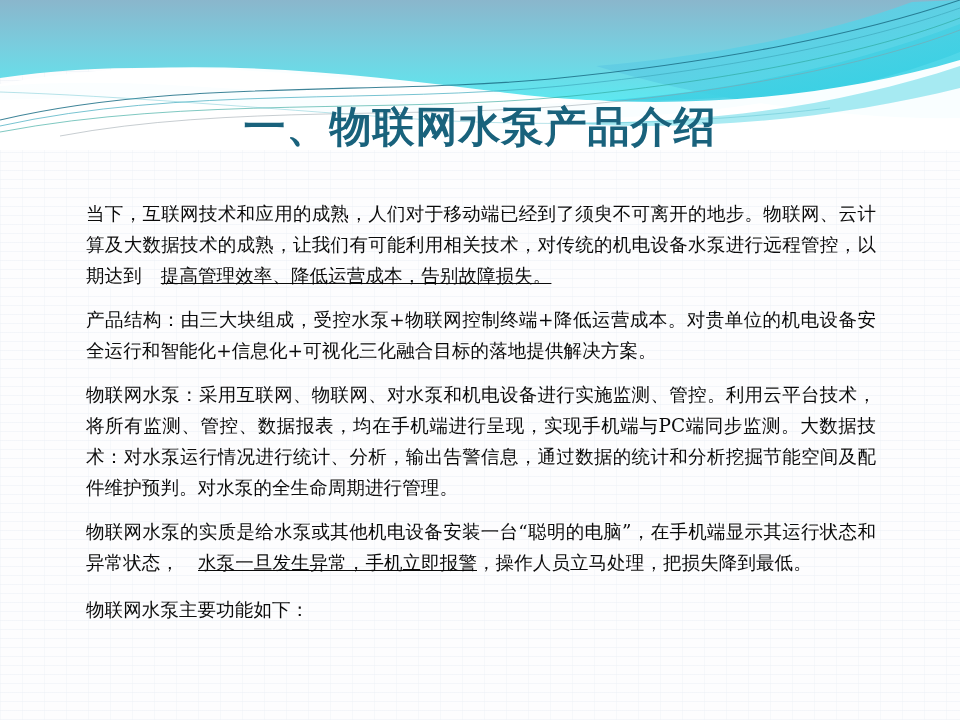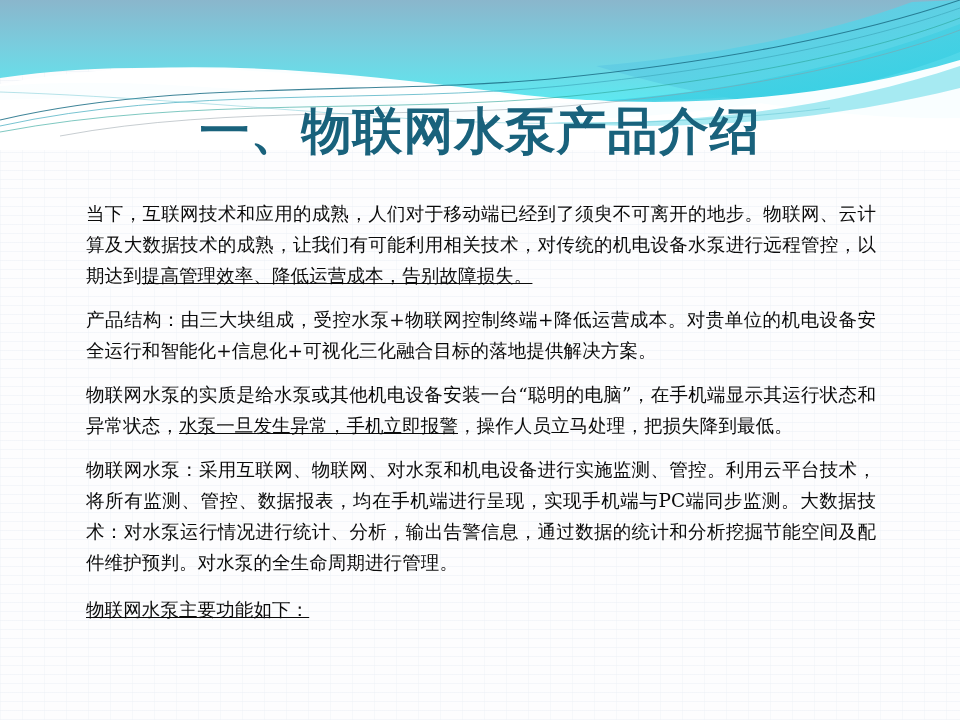--- a/index.html
+++ b/index.html
@@ -69,7 +69,7 @@
   .slide-title {
     display: inline-block;
     font-family: "DejaVu Sans", "Liberation Sans", sans-serif;
-    font-size: 50px;
+    font-size: 42px;
     font-weight: bold;
     letter-spacing: 1px;
     color: #19627c;

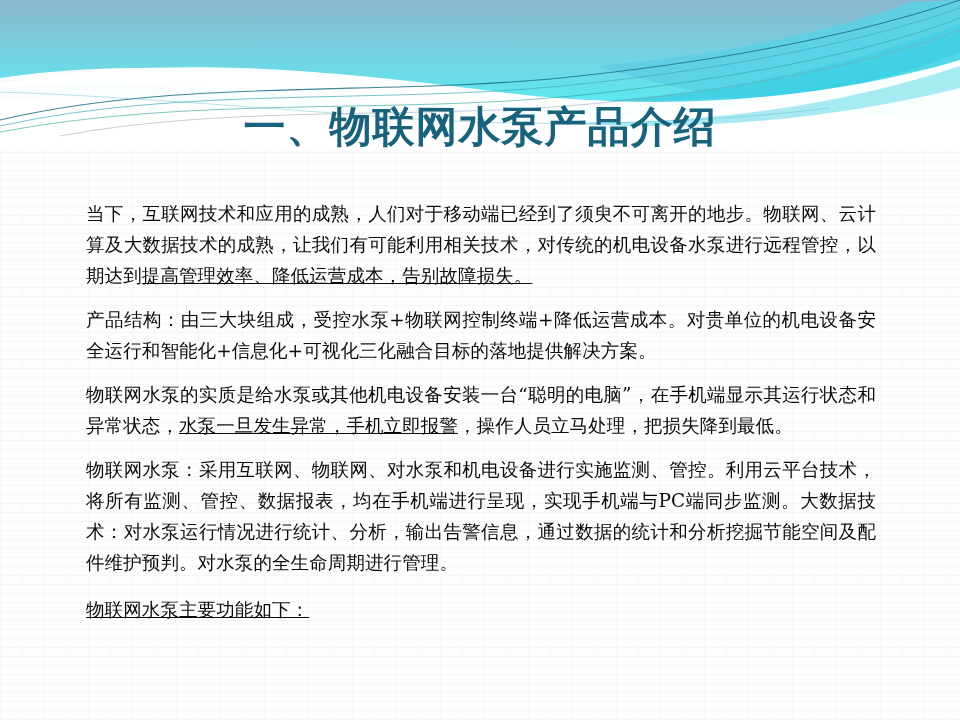--- a/index.html
+++ b/index.html
@@ -97,7 +97,7 @@
     letter-spacing: 0.1px;
   }
   .para:last-child { margin-bottom: 12px; text-decoration: underline; }
-  .para .u { text-decoration: underline; }
+  .para .u { text-decoration: underline; margin-left: 19px; }
 
   .para-tail {
     margin-top: 16px;

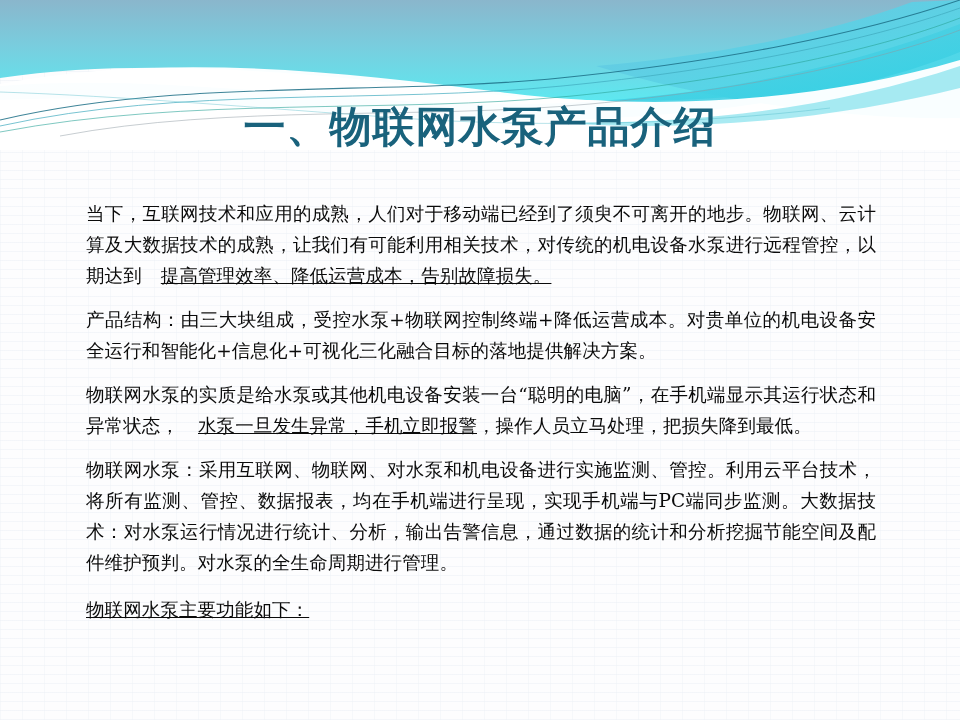--- a/index.html
+++ b/index.html
@@ -161,9 +161,9 @@
 
     <p class="para"><span>产品结构：由三大块组成，受控水泵+物联网控制终端+降低运营成本。对贵单位的机电设备安全运行和智能化+信息化+可视化三化融合目标的落地提供解决方案。</span></p>
 
+    <p class="para"><span>物联网水泵：采用互联网、物联网、对水泵和机电设备进行实施监测、管控。利用云平台技术，将所有监测、管控、数据报表，均在手机端进行呈现，实现手机端与PC端同步监测。大数据技术：对水泵运行情况进行统计、分析，输出告警信息，通过数据的统计和分析挖掘节能空间及配件维护预判。对水泵的全生命周期进行管理。</span></p>
+
     <p class="para"><span>物联网水泵的实质是给水泵或其他机电设备安装一台“聪明的电脑”，在手机端显示其运行状态和异常状态，</span><span class="u">水泵一旦发生异常，手机立即报警</span><span>，操作人员立马处理，把损失降到最低。</span></p>
-
-    <p class="para"><span>物联网水泵：采用互联网、物联网、对水泵和机电设备进行实施监测、管控。利用云平台技术，将所有监测、管控、数据报表，均在手机端进行呈现，实现手机端与PC端同步监测。大数据技术：对水泵运行情况进行统计、分析，输出告警信息，通过数据的统计和分析挖掘节能空间及配件维护预判。对水泵的全生命周期进行管理。</span></p>
 
     <p class="para para-tail"><span>物联网水泵主要功能如下：</span></p>
 

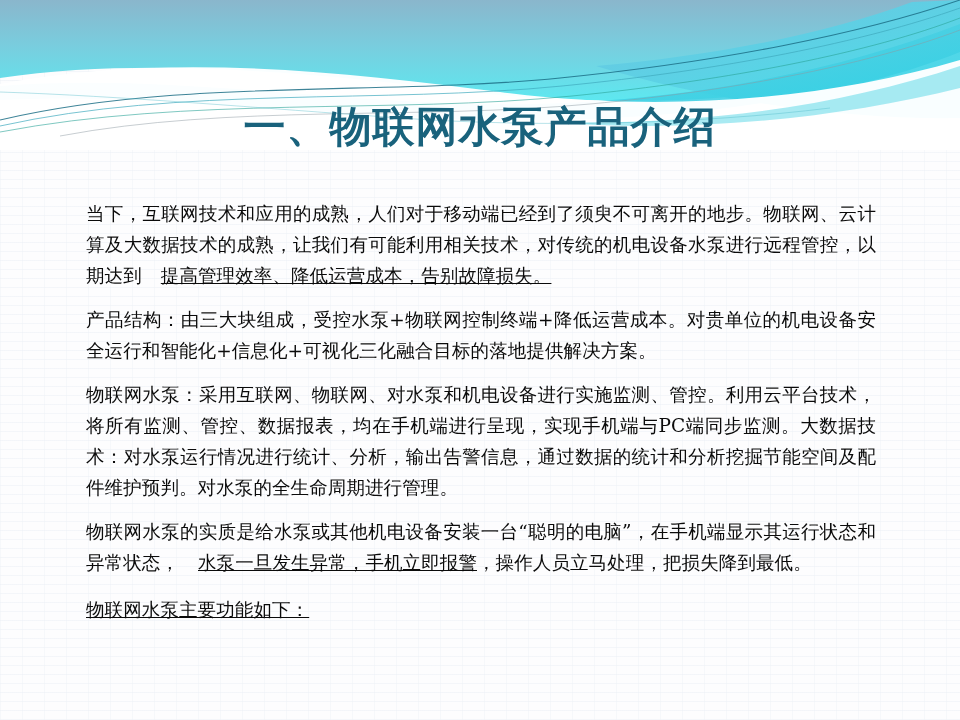--- a/index.html
+++ b/index.html
@@ -96,7 +96,7 @@
     text-justify: inter-ideograph;
     letter-spacing: 0.1px;
   }
-  .para:last-child { margin-bottom: 12px; text-decoration: underline; }
+  .para:last-child { margin-bottom: 12px; }
   .para .u { text-decoration: underline; margin-left: 19px; }
 
   .para-tail {

